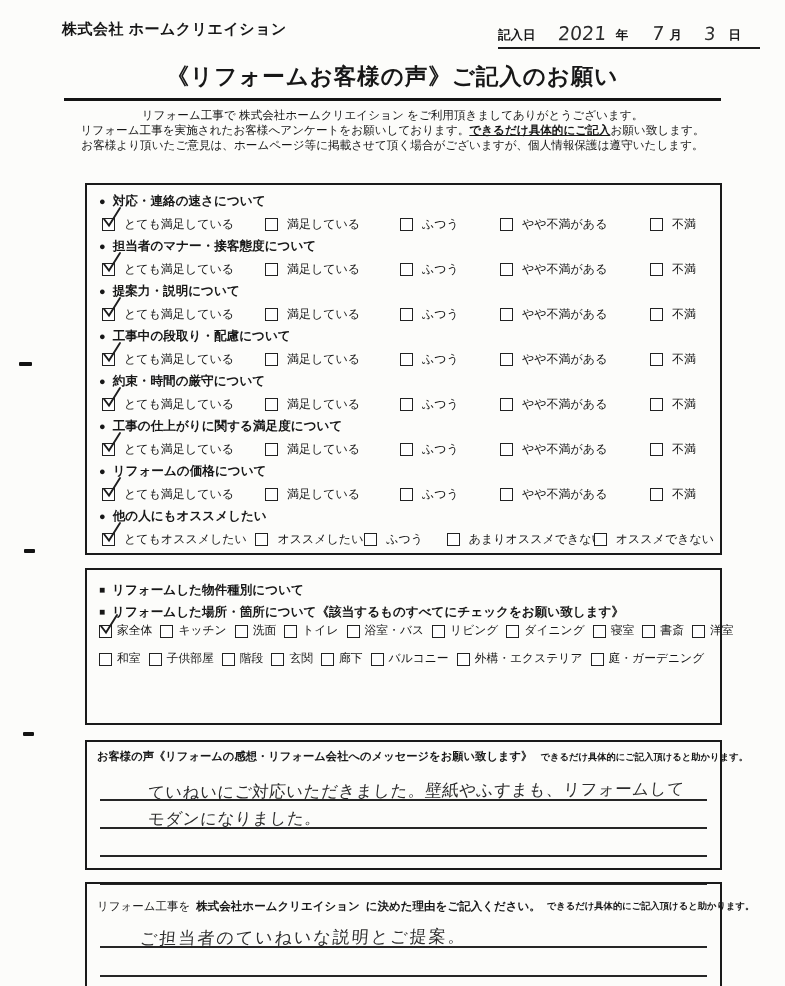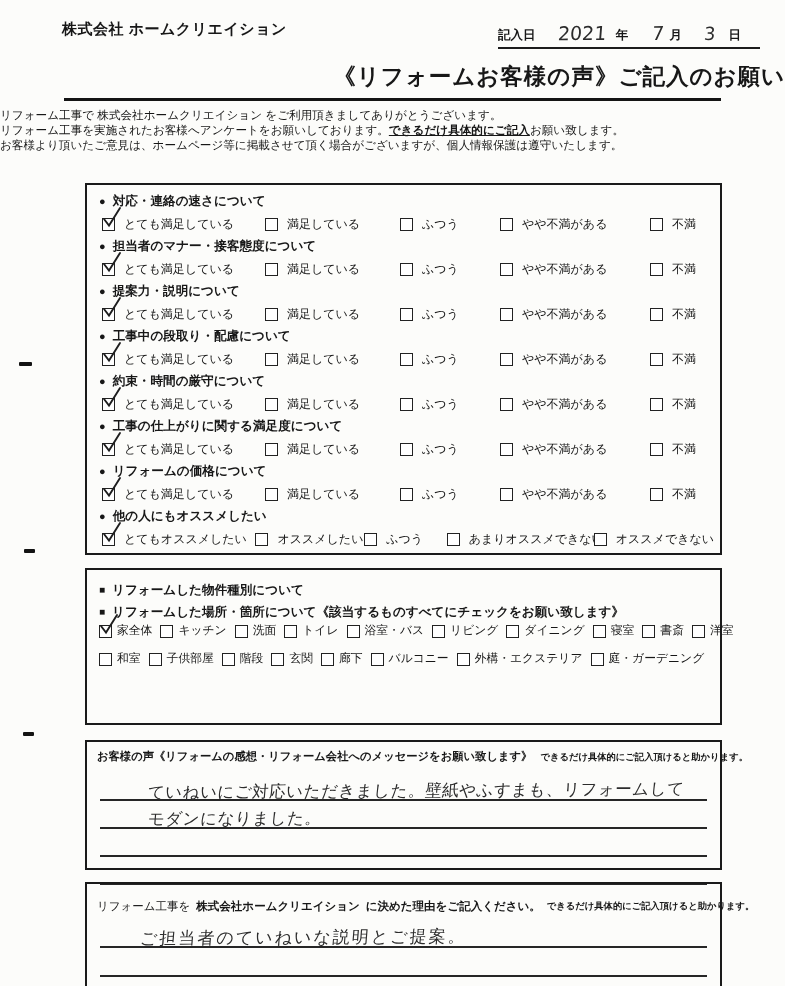--- a/index.html
+++ b/index.html
@@ -17,7 +17,7 @@
   .hm{font-size:19px;margin-right:5px;margin-left:10px}
   .hd{font-size:18px;margin-right:13px;margin-left:8px}
 
-  .title{position:absolute;top:61px;left:0;width:100%;text-align:right;font-size:22.5px;
+  .title{position:absolute;top:61px;left:0;width:100%;text-align:center;font-size:22.5px;
          font-weight:800;letter-spacing:1px}
   .title-underline{position:absolute;top:98px;left:64px;width:657px;height:3px;background:#141414}
 

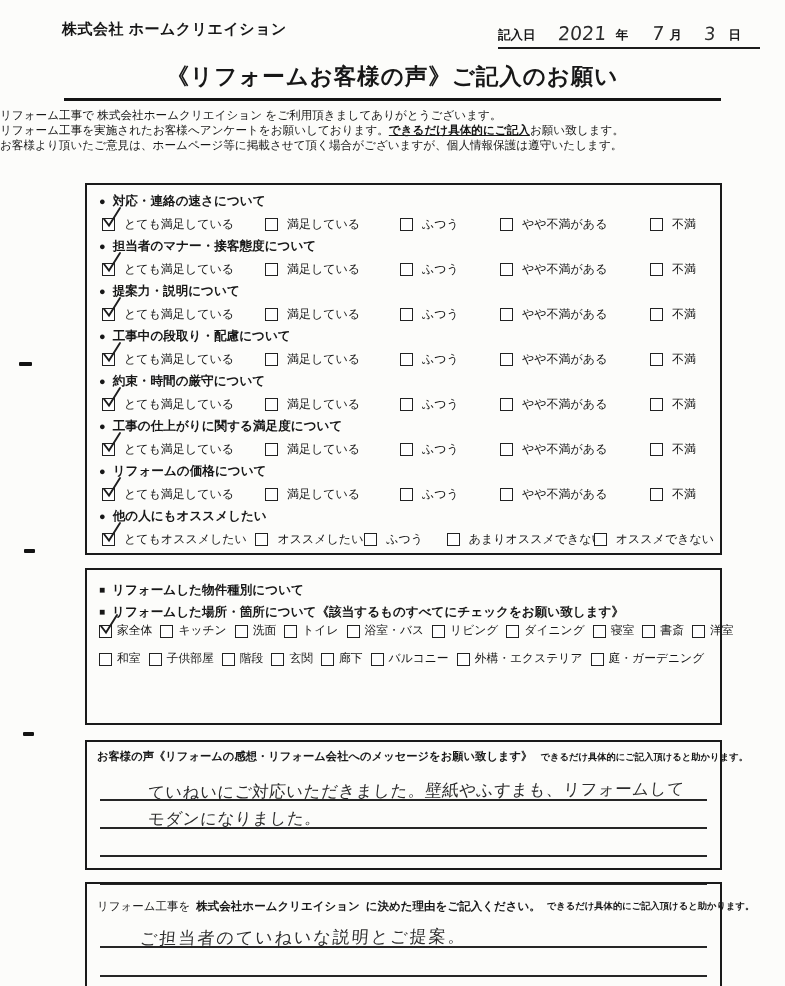--- a/index.html
+++ b/index.html
@@ -21,7 +21,7 @@
          font-weight:800;letter-spacing:1px}
   .title-underline{position:absolute;top:98px;left:64px;width:657px;height:3px;background:#141414}
 
-  .intro{position:absolute;top:108px;left:0;width:100%;font-size:11.6px;
+  .intro{position:absolute;top:108px;left:0;width:100%;text-align:center;font-size:11.6px;
          line-height:14.8px;font-weight:500}
   .intro .em{font-weight:800;text-decoration:underline}
 

